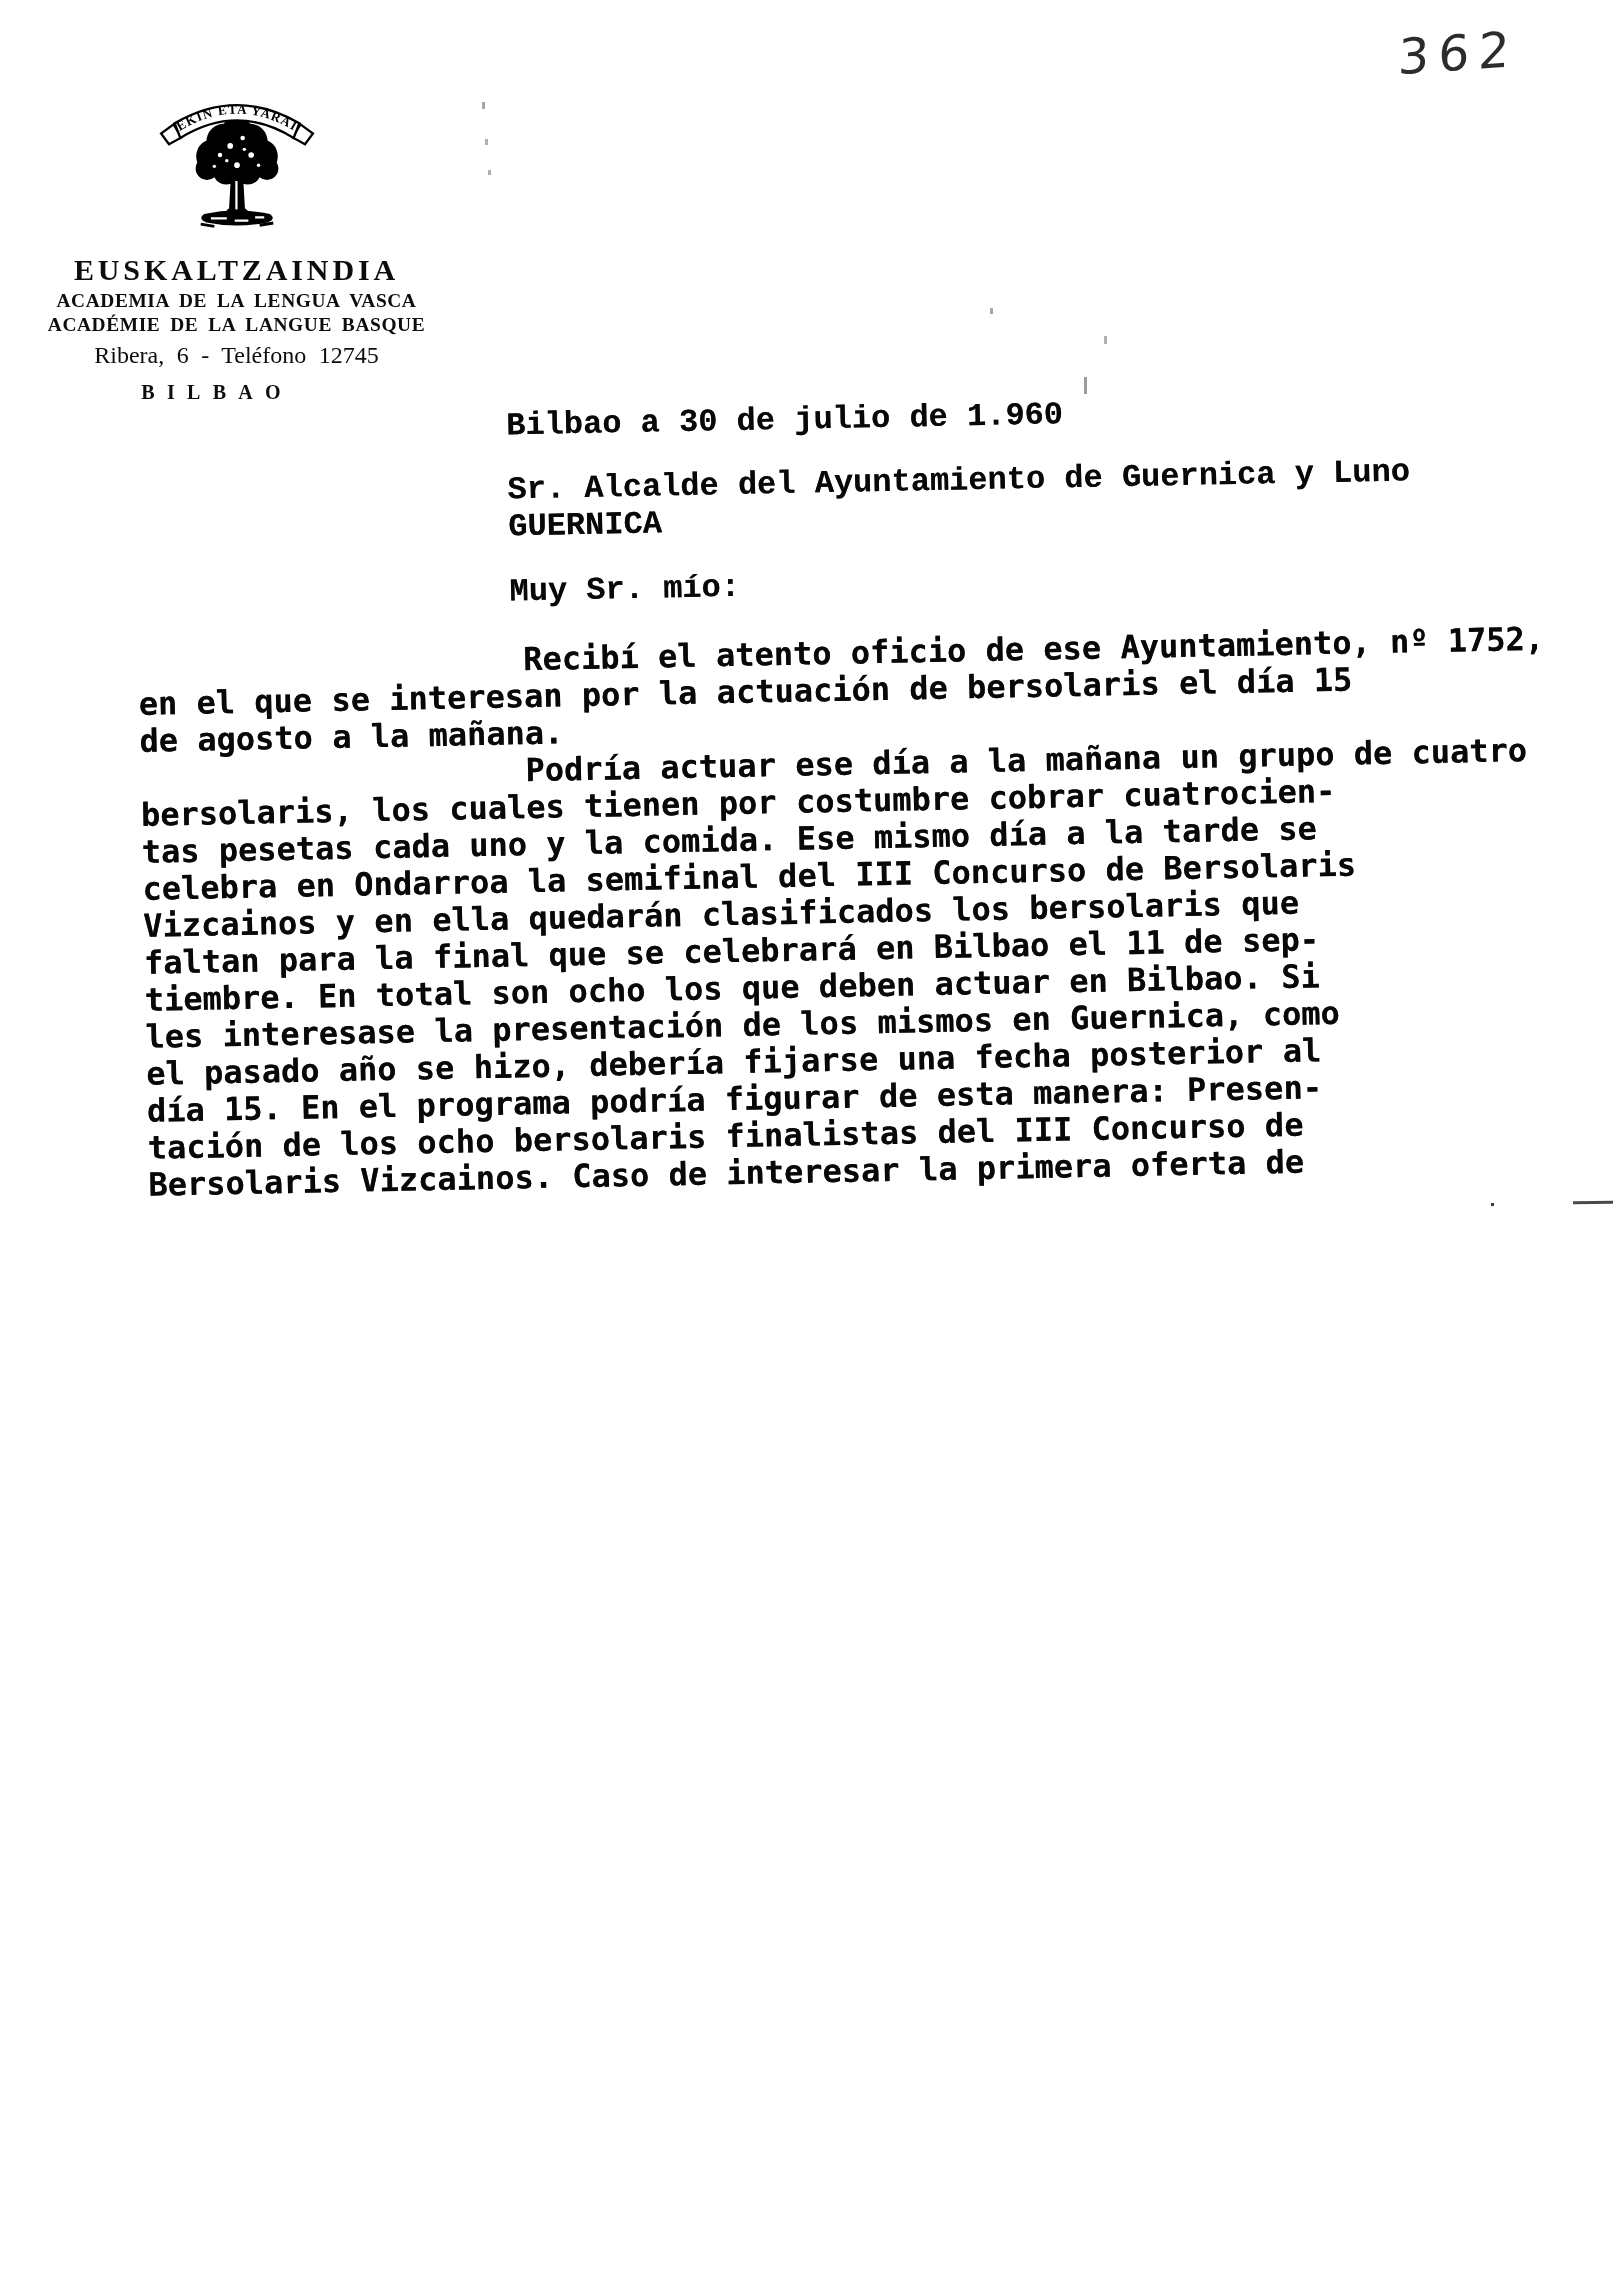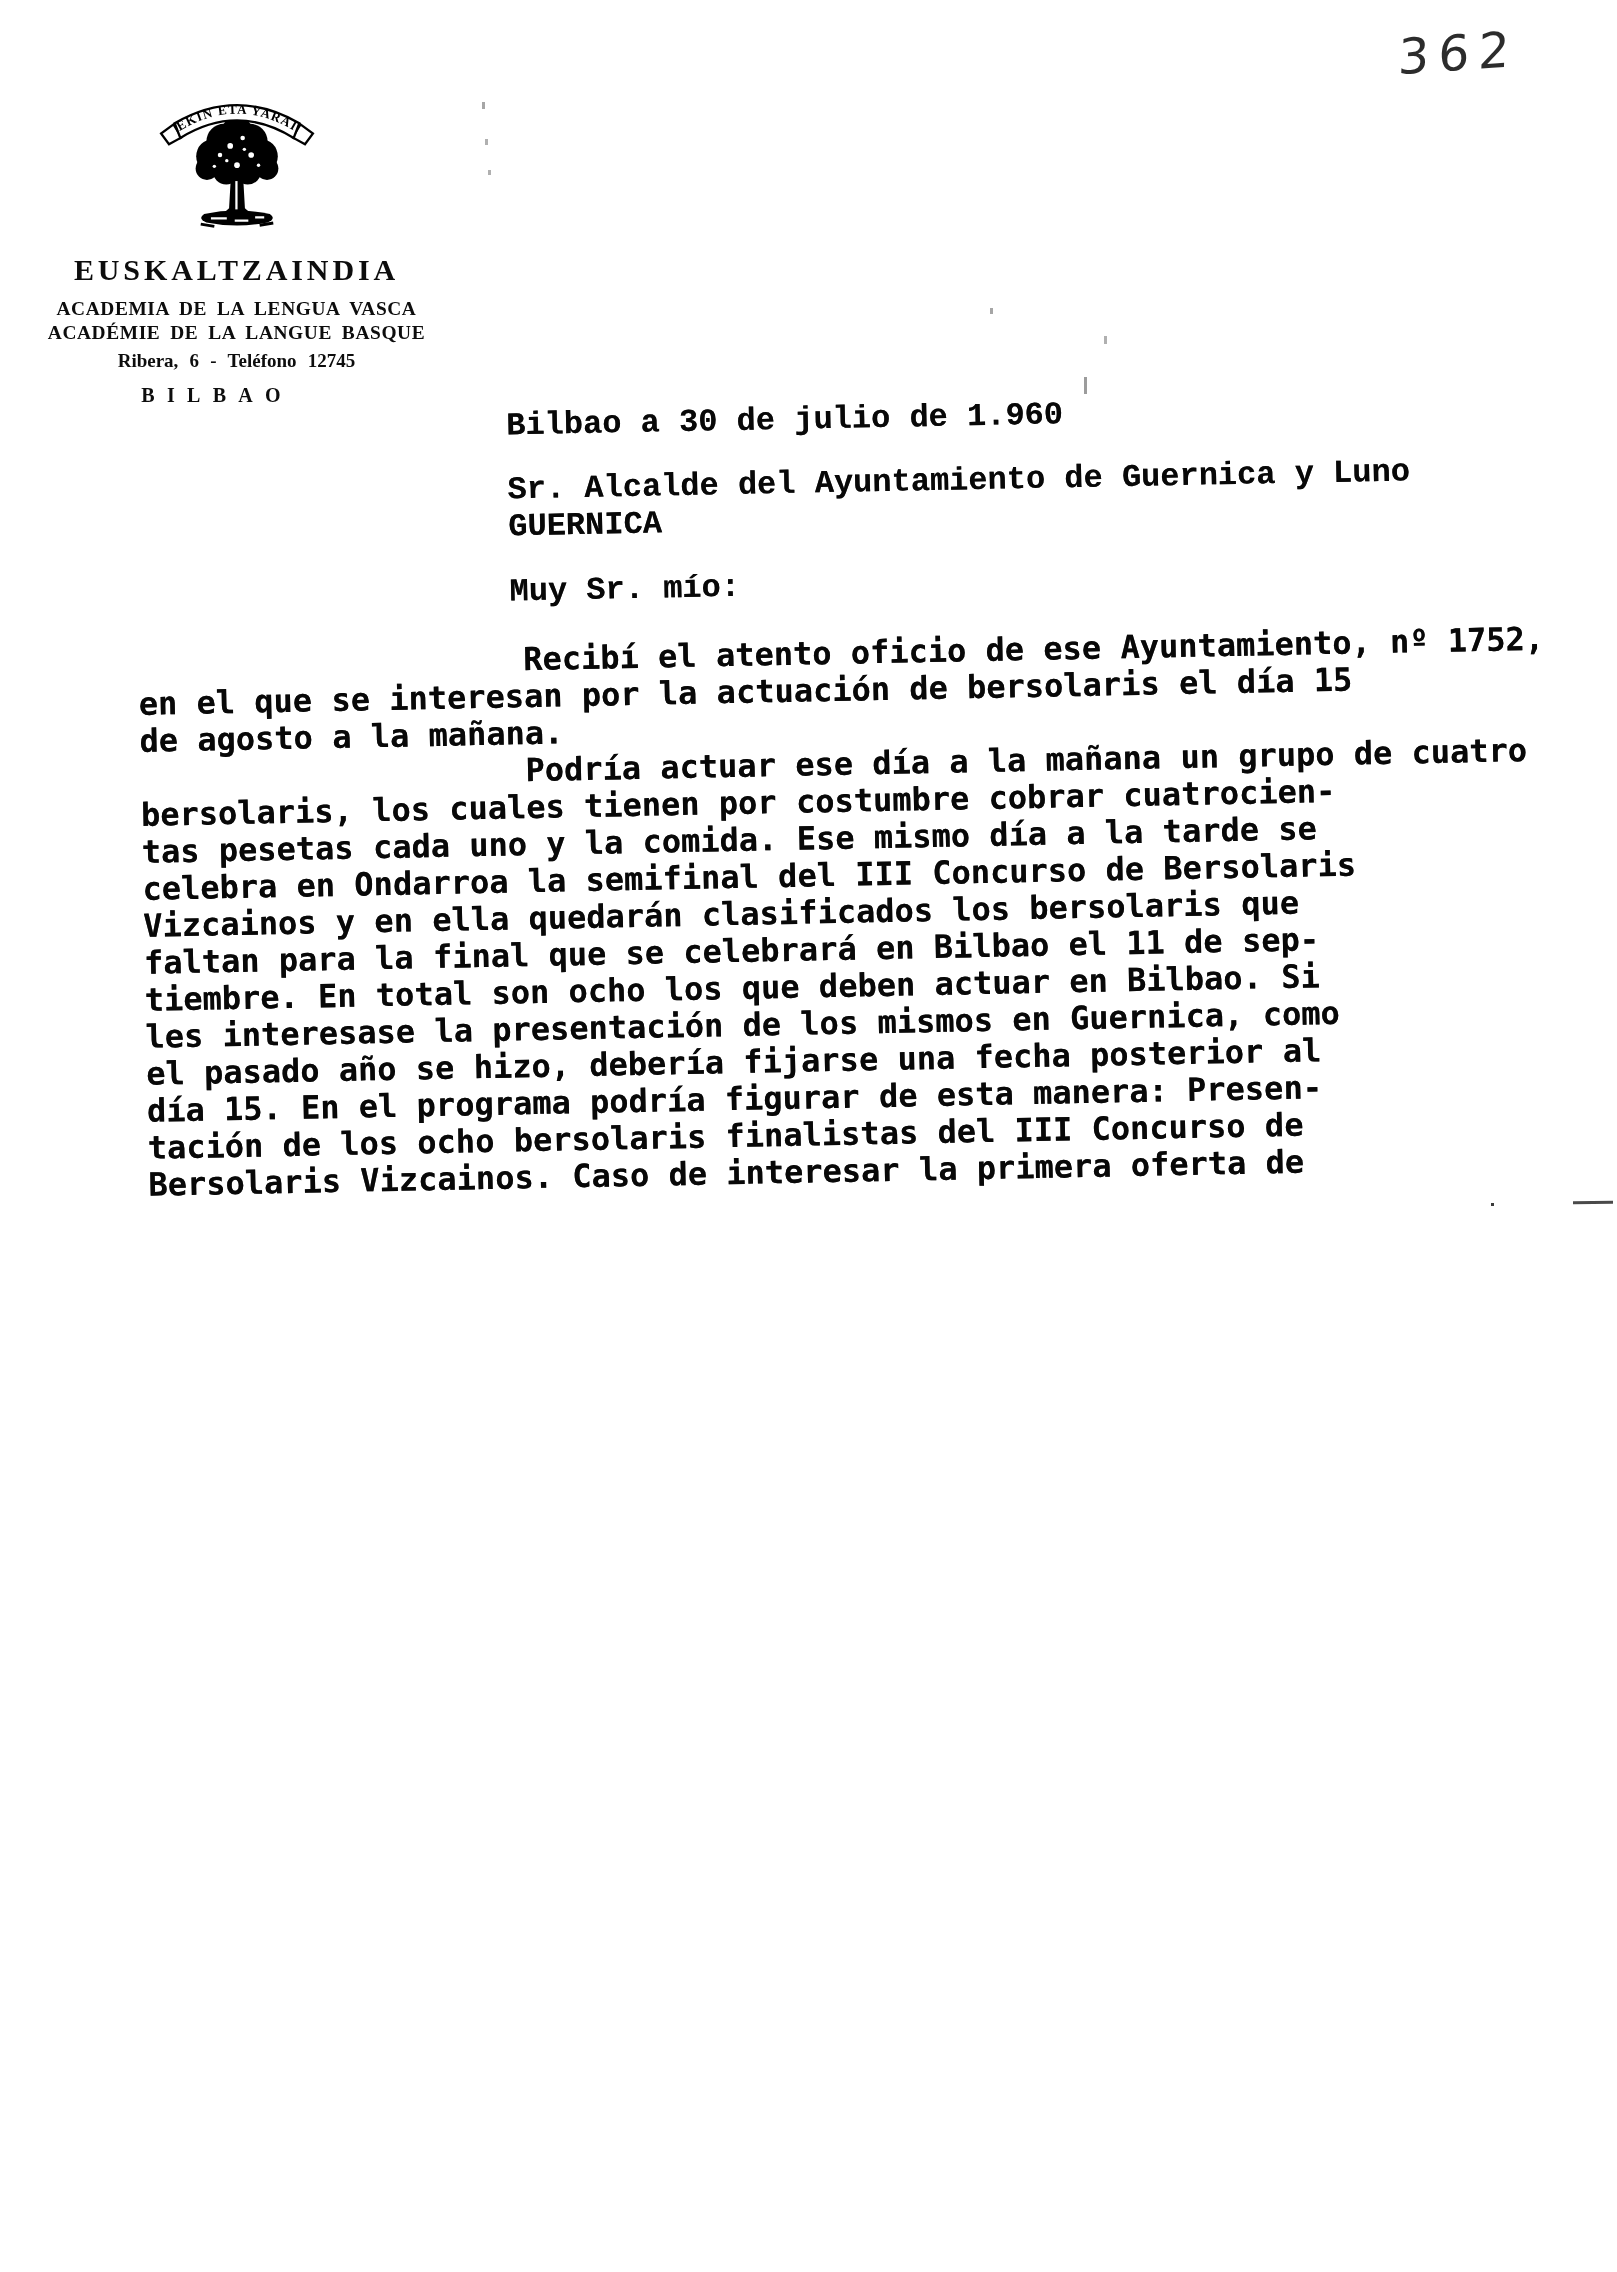--- a/index.html
+++ b/index.html
@@ -55,7 +55,7 @@
     white-space: nowrap;
   }
   .lh-sub {
-    margin-top: 11px;
+    margin-top: 3px;
     font-size: 19.4px;
     font-weight: 700;
     letter-spacing: 0.6px;

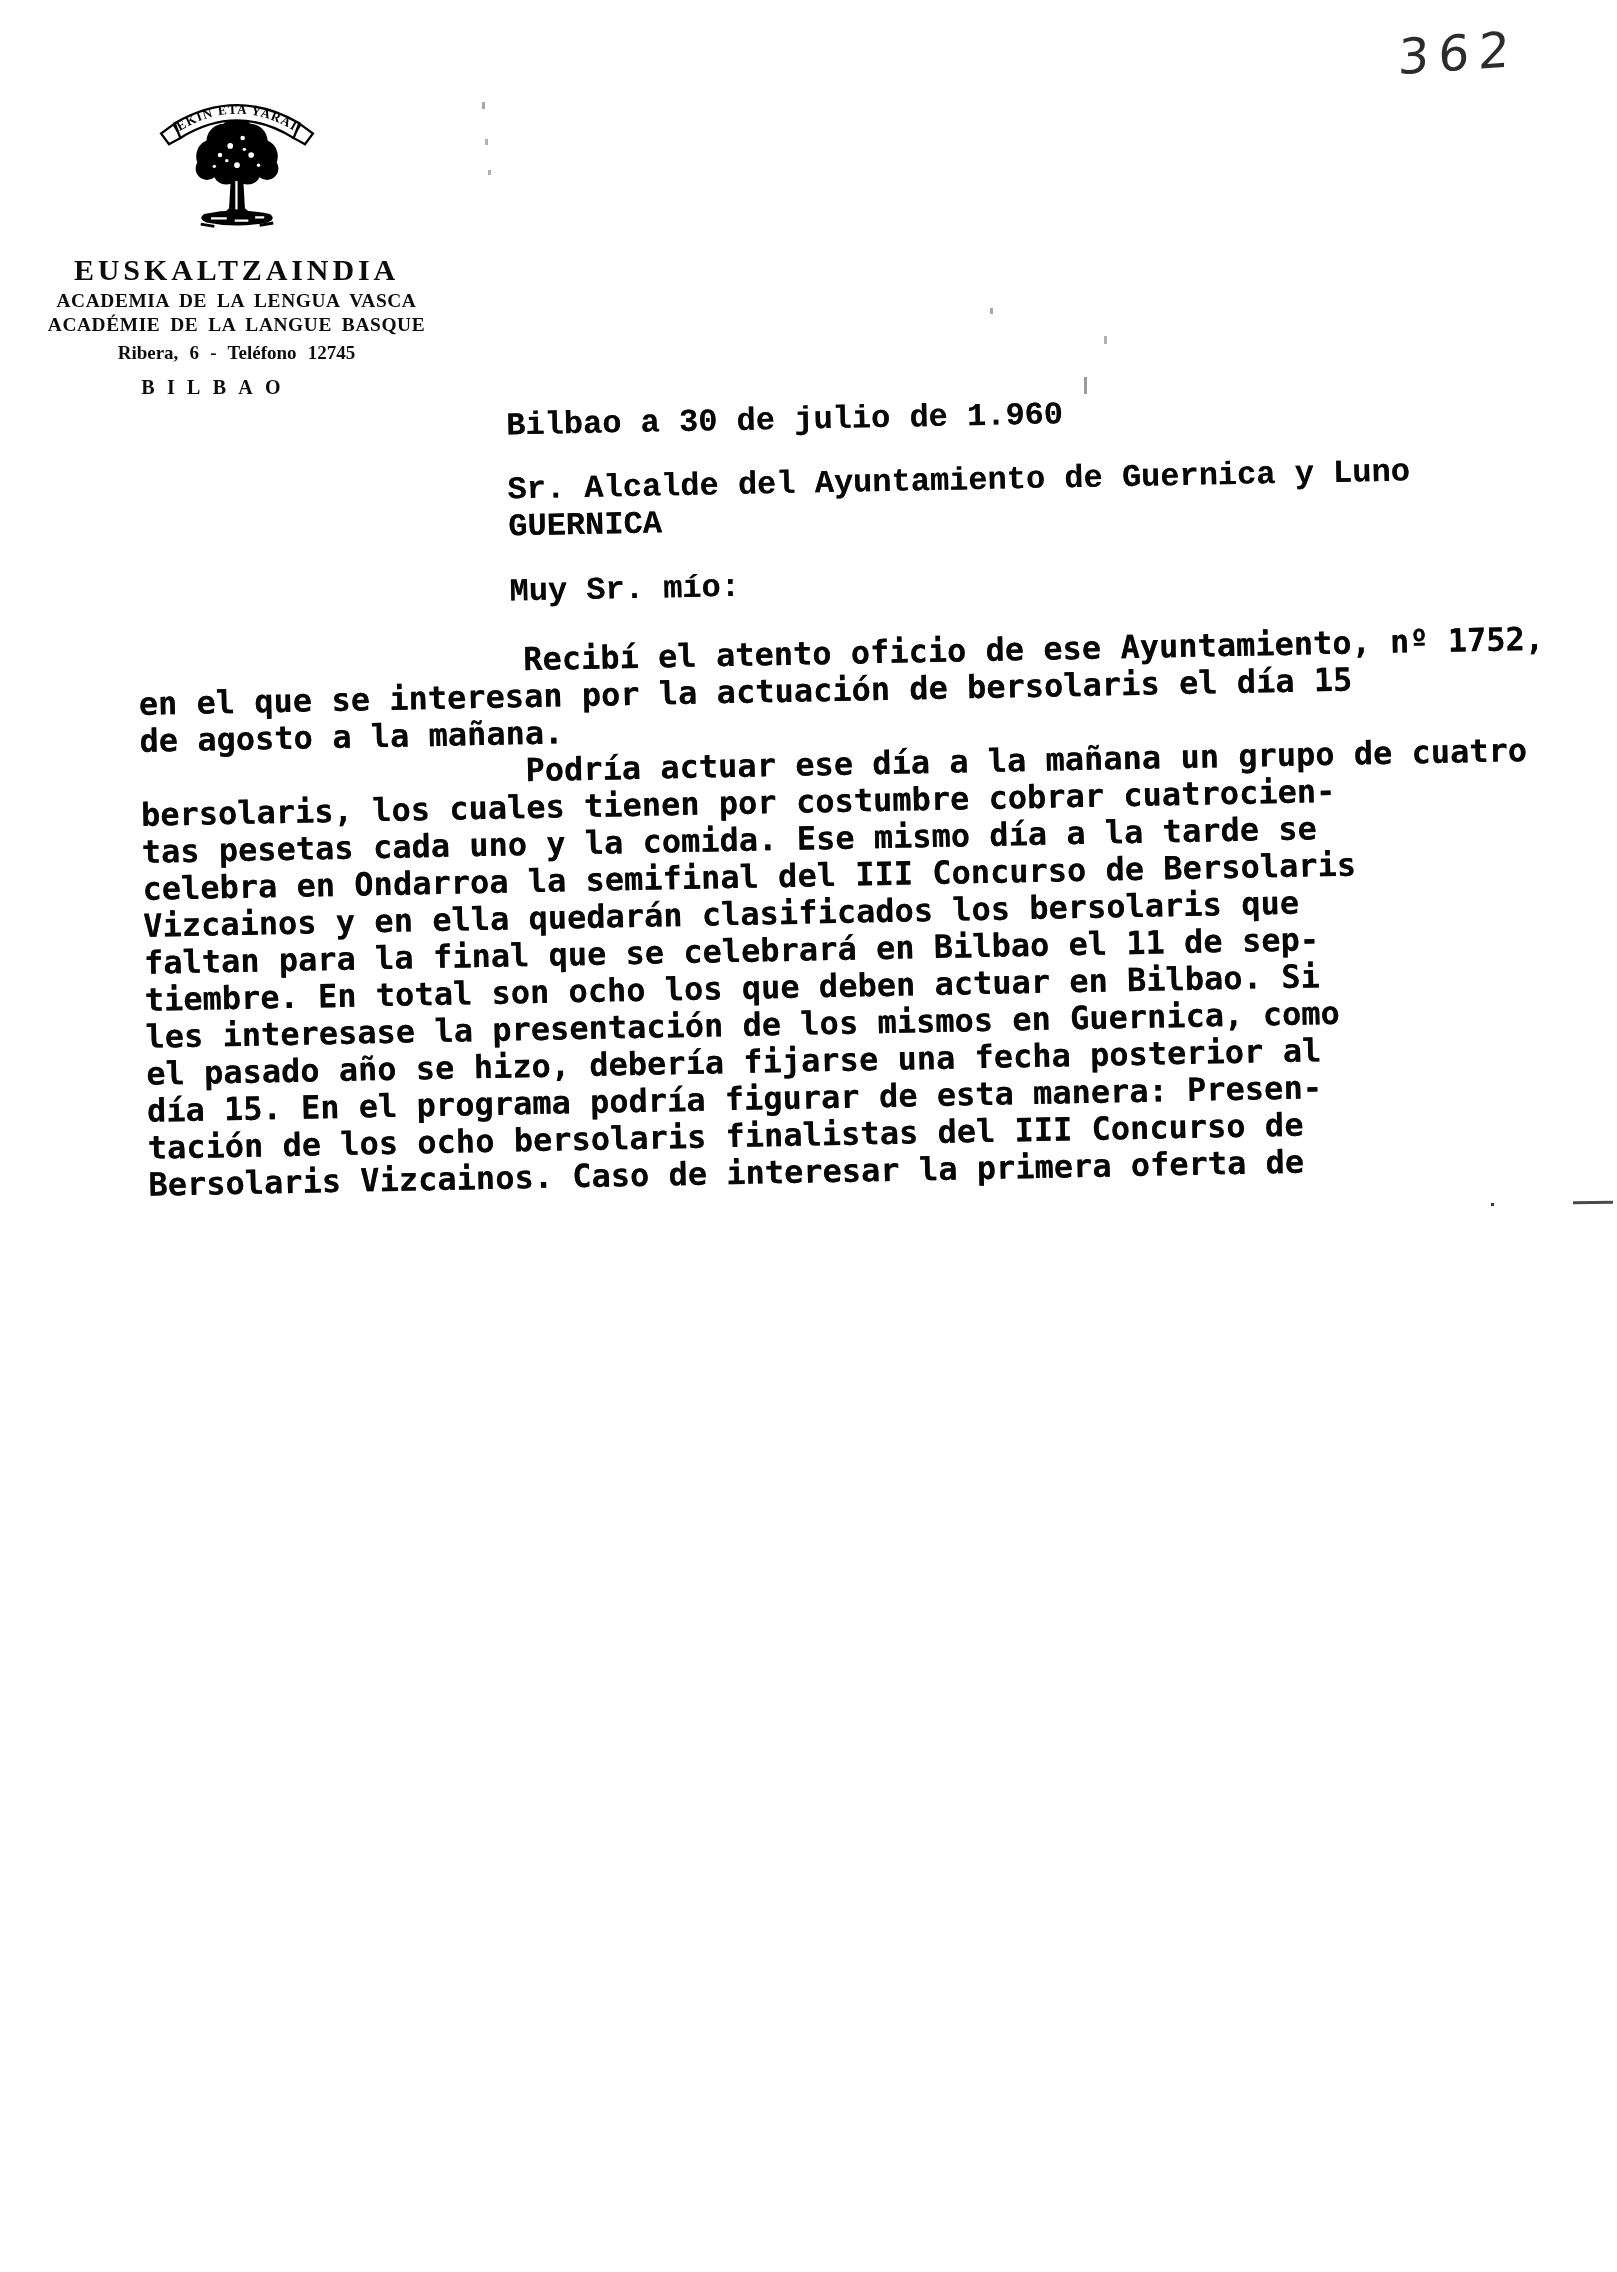--- a/index.html
+++ b/index.html
@@ -74,8 +74,8 @@
   }
   .lh-address {
     margin-top: 6.5px;
-    font-size: 19px;
-    font-weight: 700;
+    font-size: 24px;
+    font-weight: 400;
     word-spacing: 6.5px;
     white-space: nowrap;
   }

